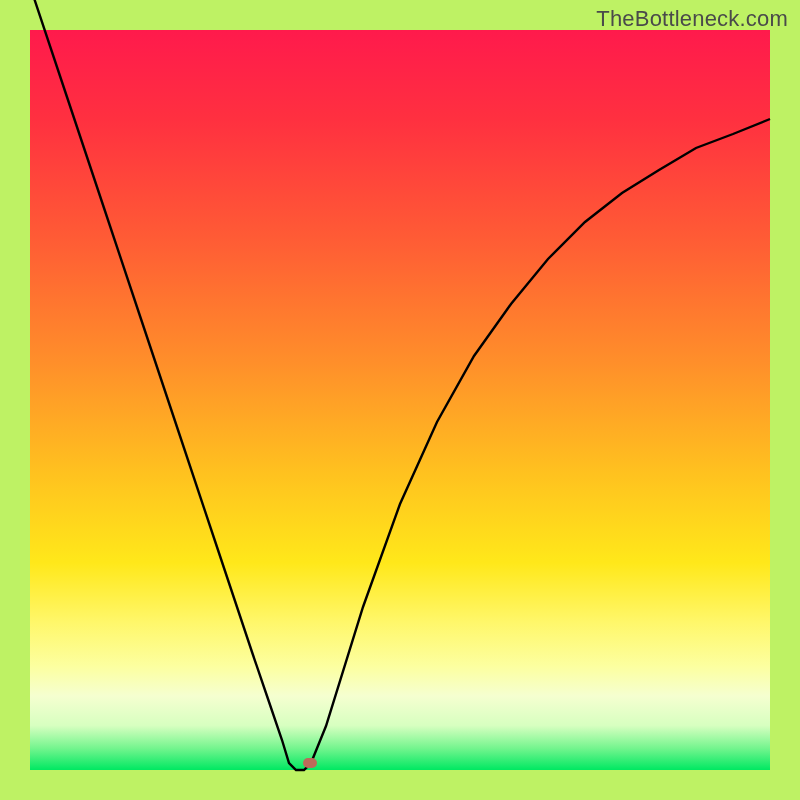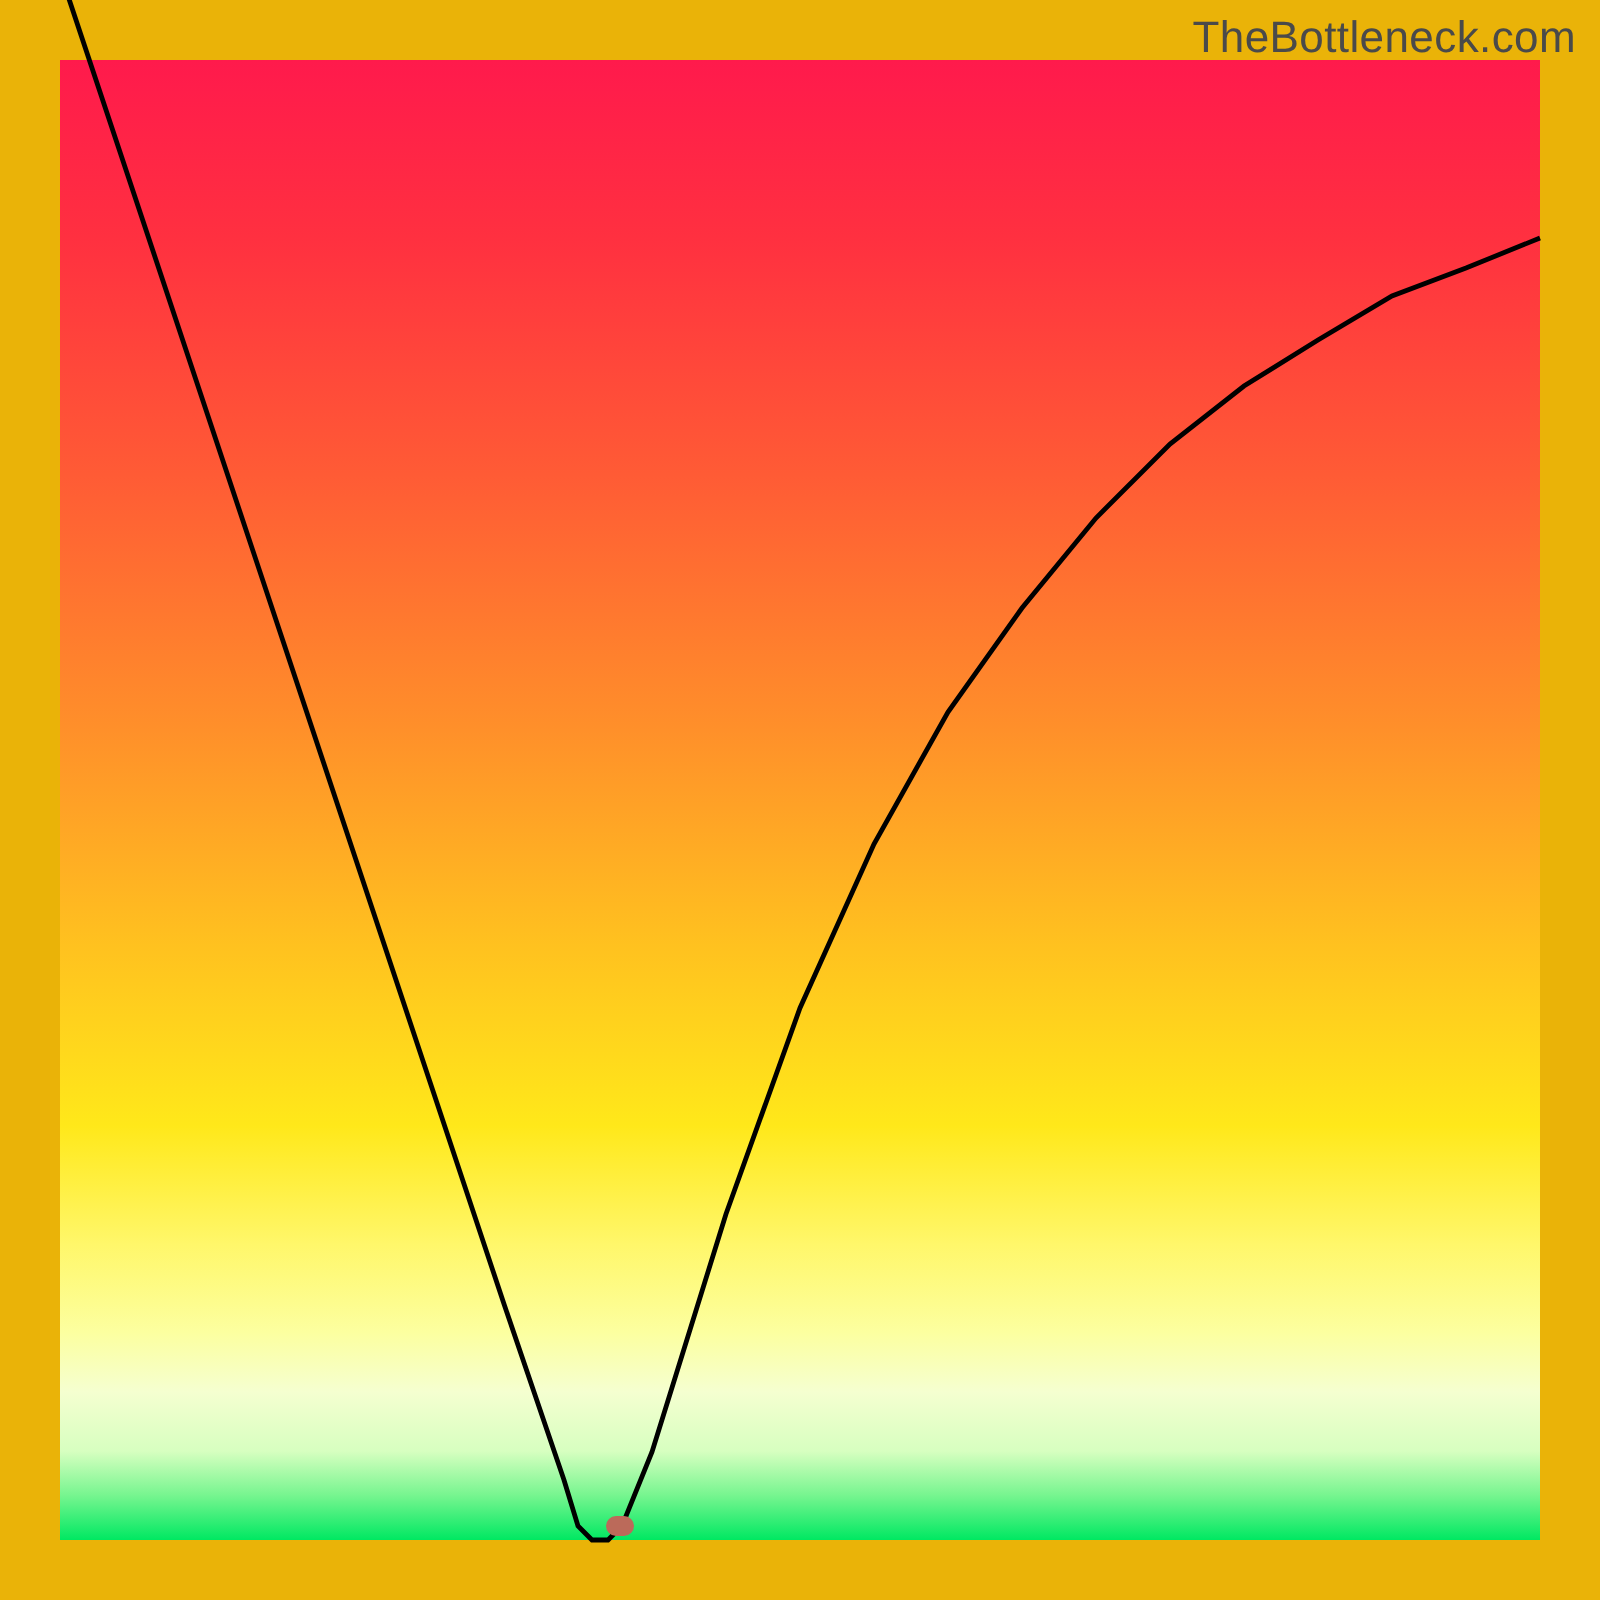--- a/index.html
+++ b/index.html
@@ -15,7 +15,7 @@
     position: relative;
     width: 800px;
     height: 800px;
-    background: #eab308;
+    background: #bef264;
   }
   .plot-area {
     position: absolute;

